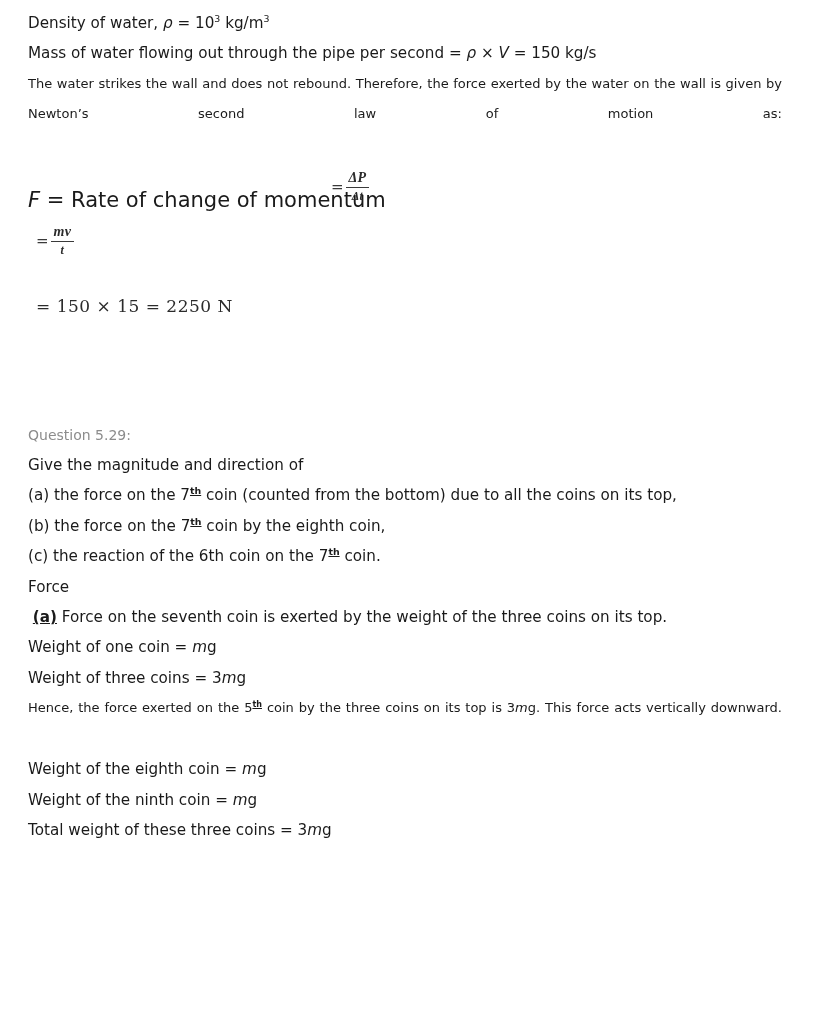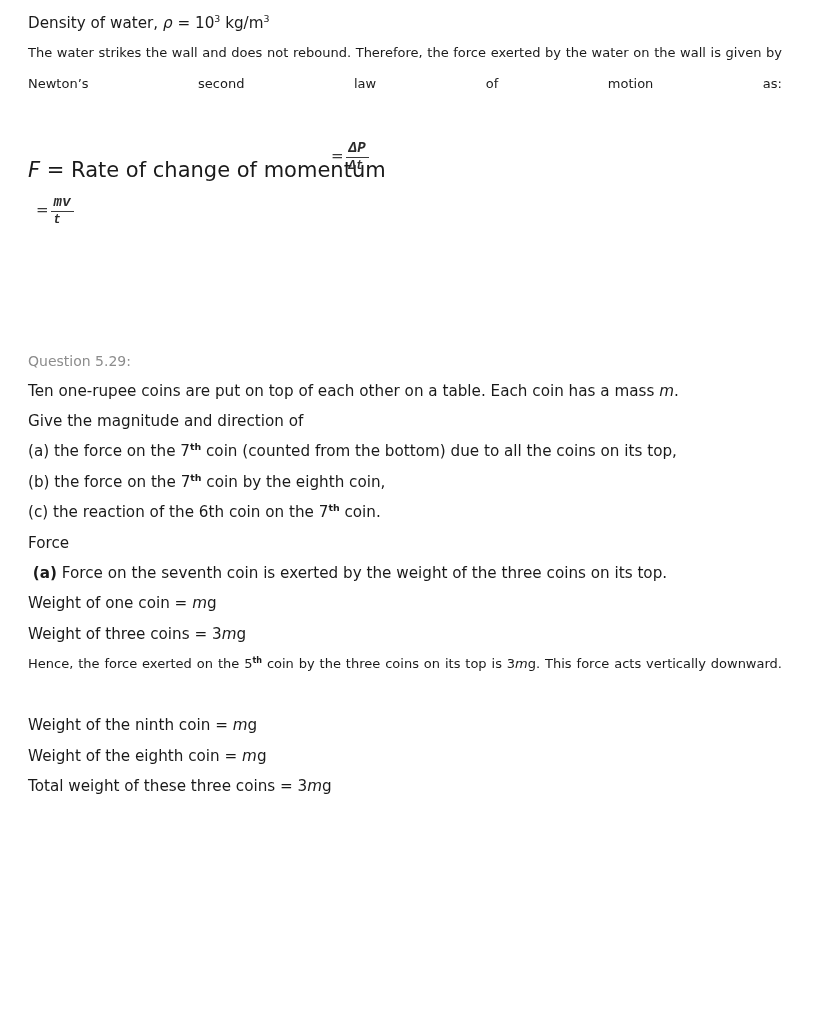--- a/index.html
+++ b/index.html
@@ -144,6 +144,7 @@
 
     <div class="line"><span>Density of water, </span><i>ρ</i><span> = 10</span><sup>3</sup><span> kg/m</span><sup>3</sup></div>
 
+    <div class="line"><span>Mass of water flowing out through the pipe per second = </span><i>ρ</i><span> × </span><i>V</i><span> = 150 kg/s</span></div>
 
     <div class="para">The water strikes the wall and does not rebound. Therefore, the force exerted by the water on the wall is given by Newton’s second law of motion as:</div>
 

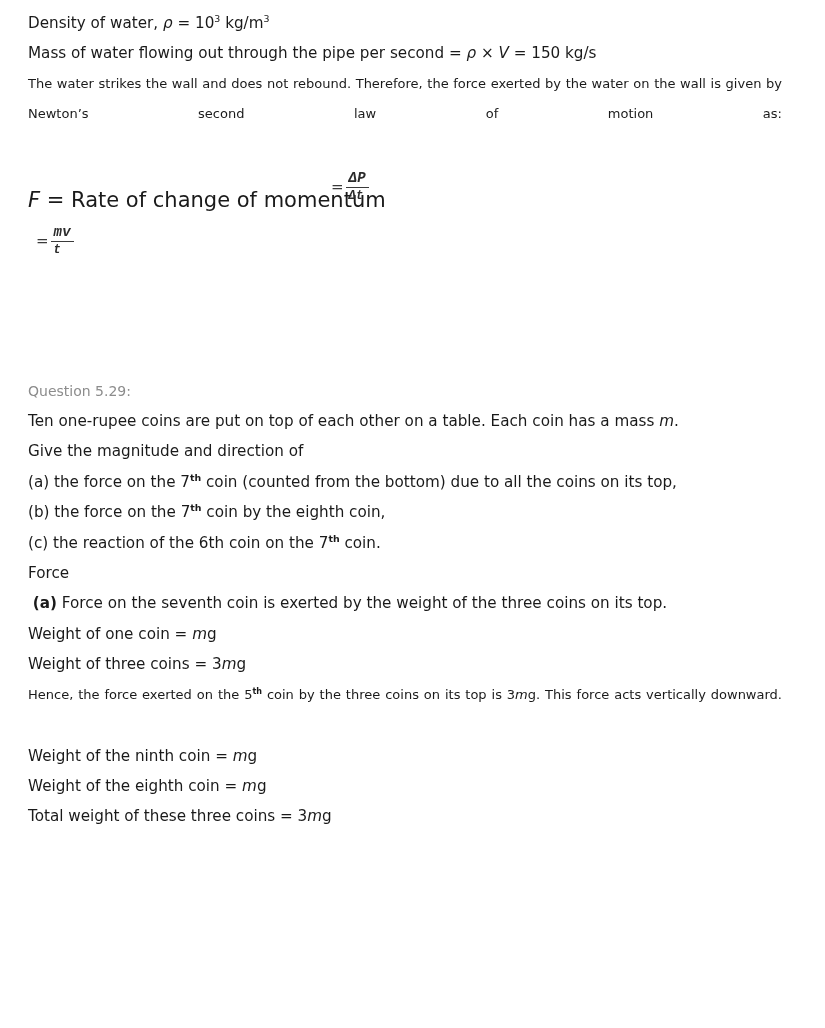--- a/index.html
+++ b/index.html
@@ -67,7 +67,8 @@
   .frac {
     display: inline-block;
     vertical-align: middle;
-    font-family: Liberation Mono, monospace;
+    text-align: center;
+    font-family: Liberation Serif, serif;
   }
   .frac .num {
     display: block;

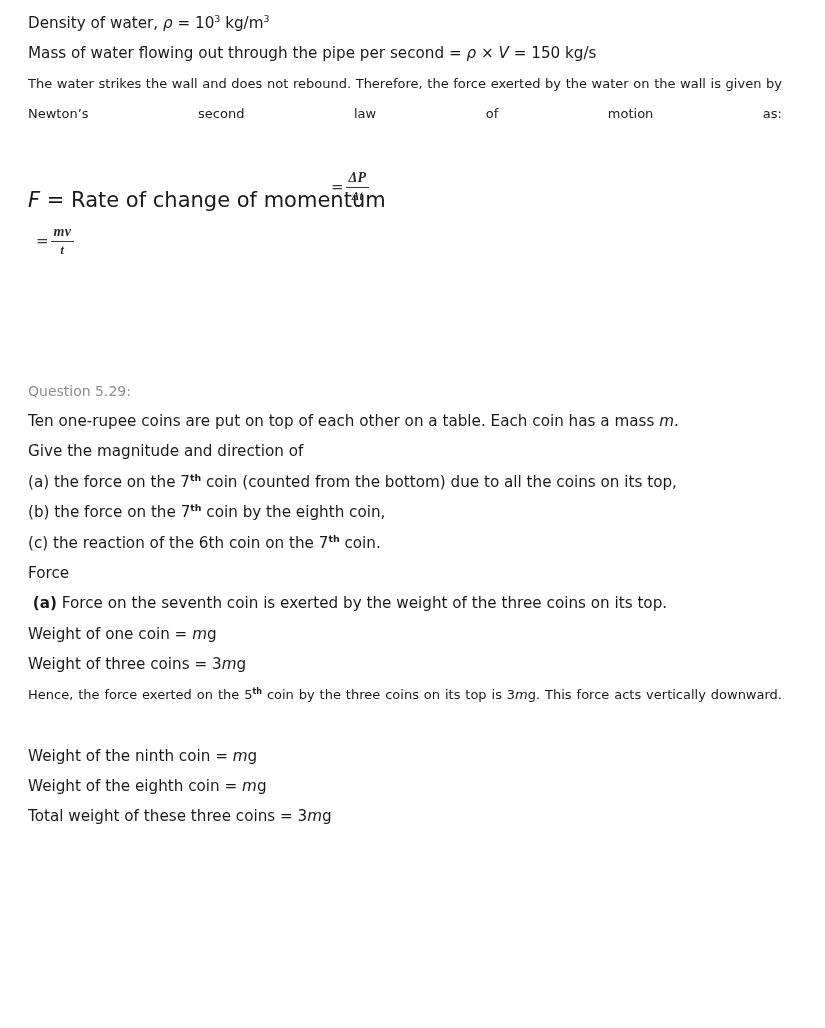--- a/index.html
+++ b/index.html
@@ -162,6 +162,9 @@
       </div>
     </div>
 
+    <div class="row-result">
+      <div class="val serif-eq">= 150 × 15 = 2250 N</div>
+    </div>
 
     <div class="spacer-lg"></div>
 

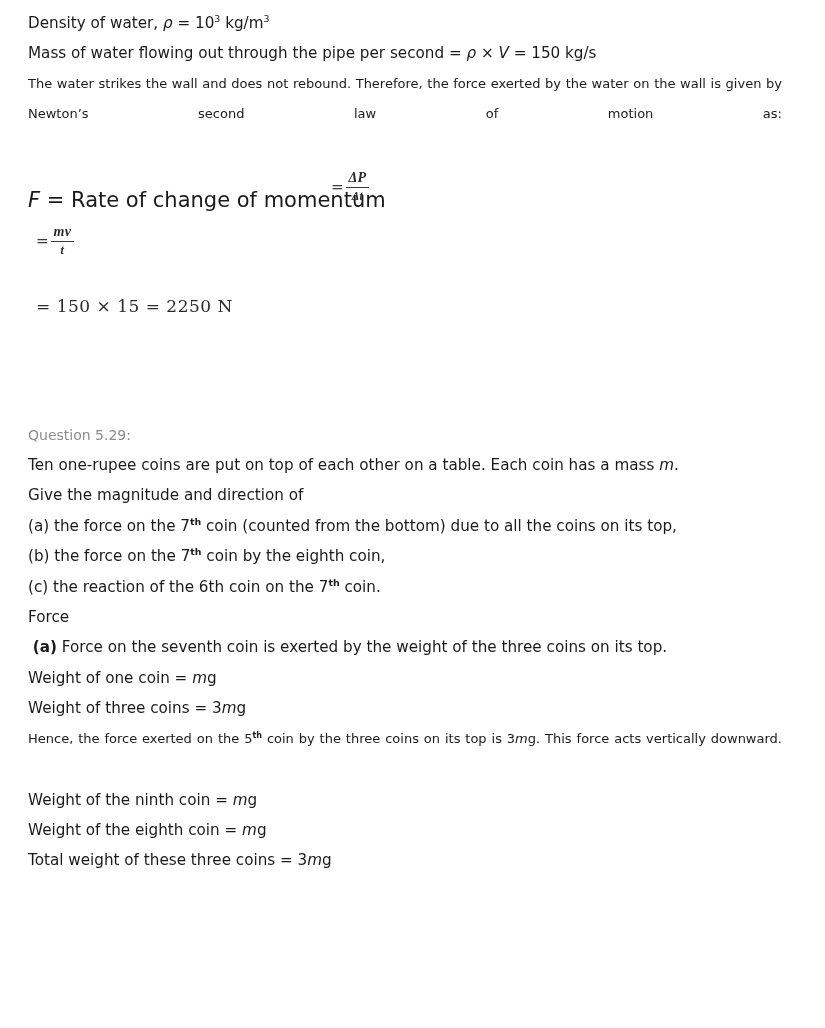--- a/index.html
+++ b/index.html
@@ -170,7 +170,6 @@
 
     <div class="q-heading">Question 5.29:</div>
 
-    <div class="line"><span>Ten one-rupee coins are put on top of each other on a table. Each coin has a mass </span><i>m</i><span>.</span></div>
     <div class="line">Give the magnitude and direction of</div>
 
     <div class="line"><span>(a) the force on the 7</span><sup class="bold">th</sup><span> coin (counted from the bottom) due to all the coins on its top,</span></div>

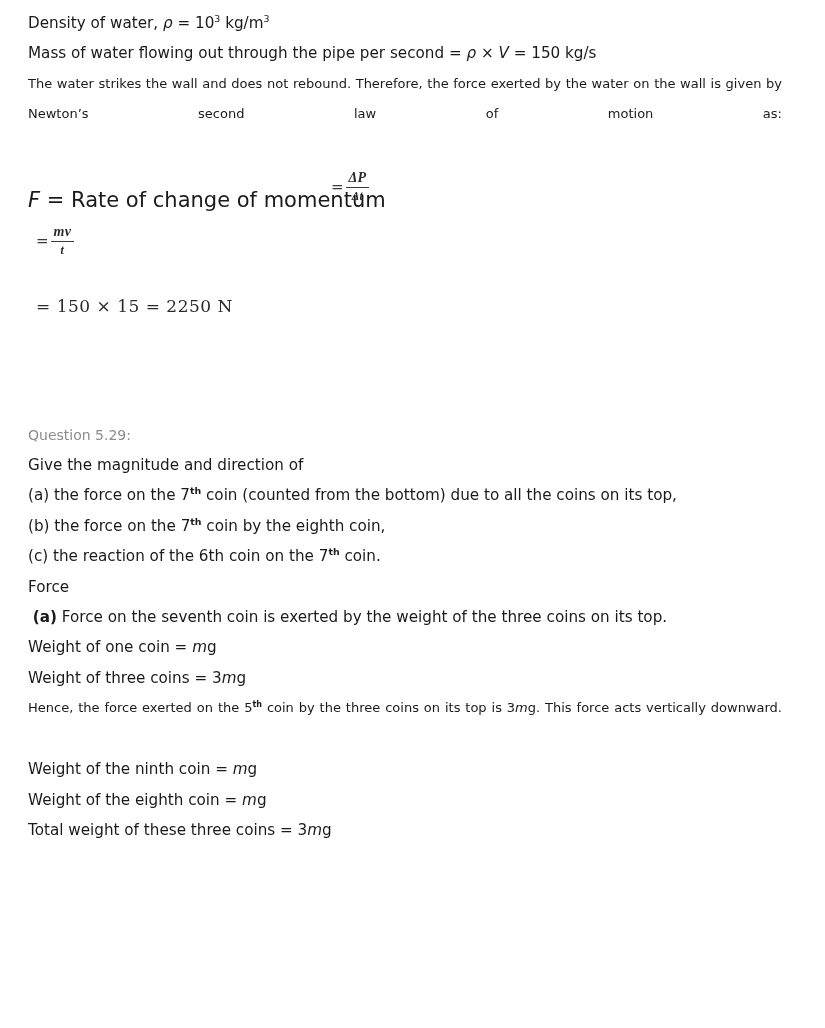--- a/index.html
+++ b/index.html
@@ -57,7 +57,7 @@
     line-height: 30px;
     color: #8c8c8c;
   }
-  .bold { font-weight: bold; }
+  .bold { font-weight: bold; text-decoration: underline; }
   
   .mathblock {
     position: relative;

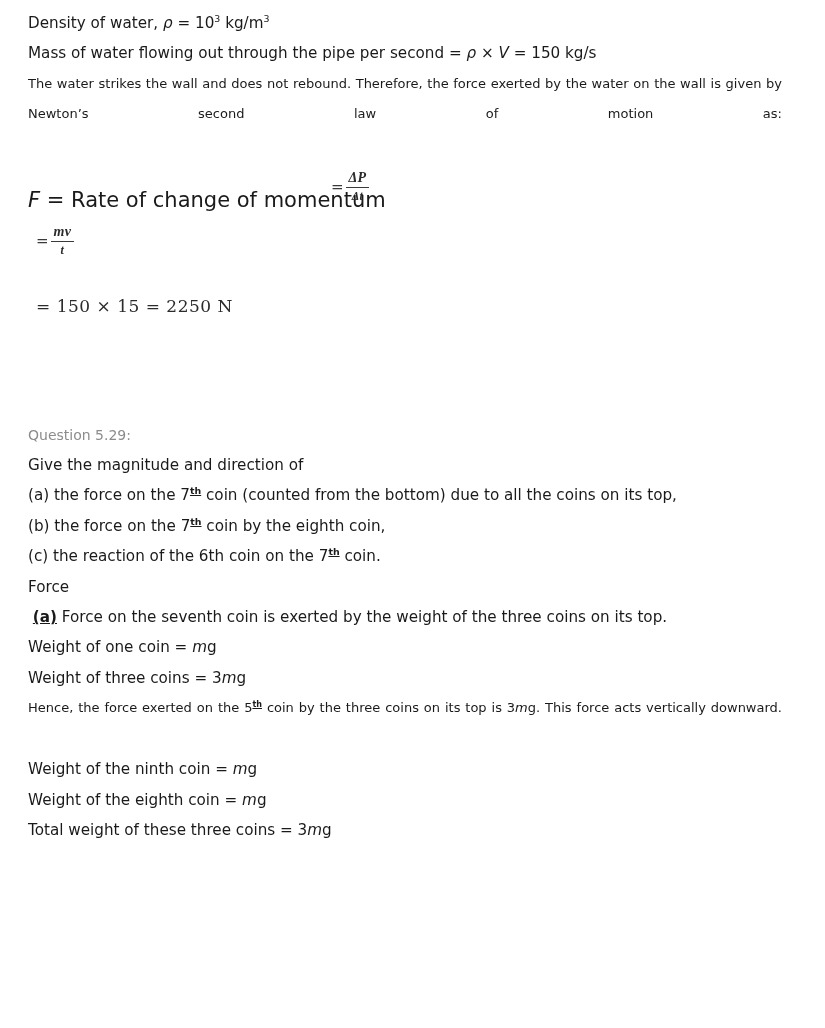--- a/index.html
+++ b/index.html
@@ -183,8 +183,8 @@
     <div class="line"><span>Weight of three coins = 3</span><i>m</i><span>g</span></div>
     <div class="para"><span>Hence, the force exerted on the 5</span><sup class="bold">th</sup><span> coin by the three coins on its top is 3</span><i>m</i><span>g. This force acts vertically downward.</span></div>
 
+    <div class="line"><span>Weight of the eighth coin = </span><i>m</i><span>g</span></div>
     <div class="line"><span>Weight of the ninth coin = </span><i>m</i><span>g</span></div>
-    <div class="line"><span>Weight of the eighth coin = </span><i>m</i><span>g</span></div>
     <div class="line"><span>Total weight of these three coins = 3</span><i>m</i><span>g</span></div>
     <div class="para"></div>
 

